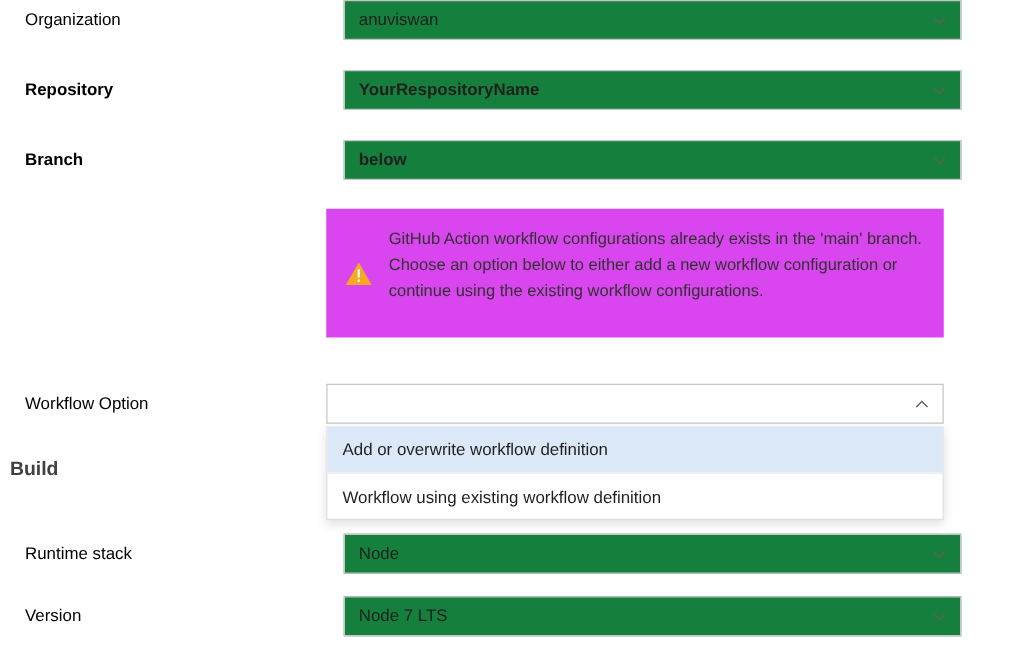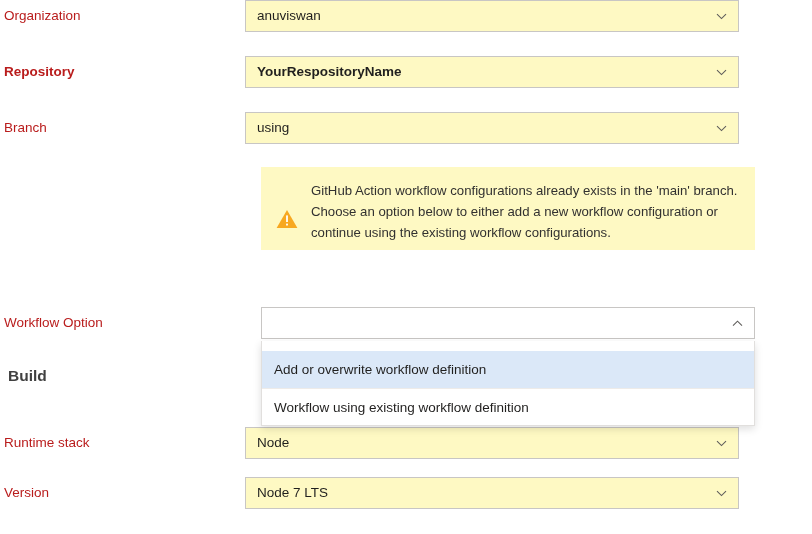--- a/index.html
+++ b/index.html
@@ -31,12 +31,12 @@
   }
   .label {
     position: absolute;
-    left: 4px;
+    left: 20px;
     top: 0;
     width: 230px;
     line-height: 32px;
     font-size: 13.5px;
-    color: #b91c1c;
+    color: #000000;
     white-space: nowrap;
   }
   .field {

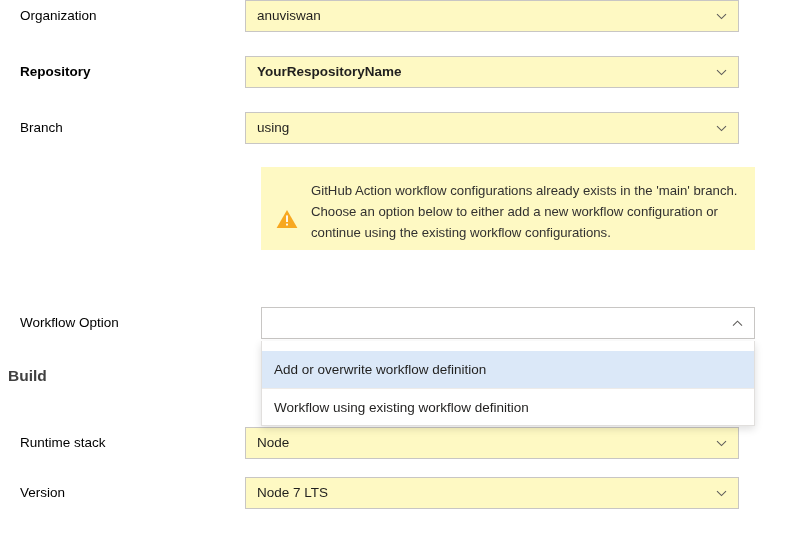--- a/index.html
+++ b/index.html
@@ -41,13 +41,13 @@
   }
   .field {
     position: absolute;
-    left: 245px;
+    left: 275px;
     top: 0;
     width: 494px;
     height: 32px;
     box-sizing: border-box;
     border: 1px solid #c8c6c4;
-    background: #fef9c3;
+    background: #15803d;
   }
   .field .value {
     position: absolute;

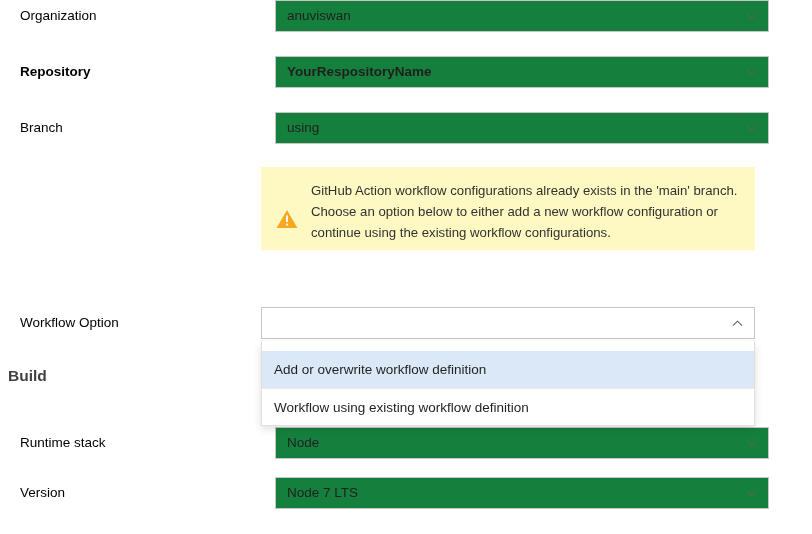--- a/index.html
+++ b/index.html
@@ -178,7 +178,7 @@
     </div>
   </div>
 
-  <div class="row" style="top:112px;">
+  <div class="row" style="top:112px;font-weight:bold;">
     <div class="label">Branch</div>
     <div class="field">
       <div class="value">using</div>

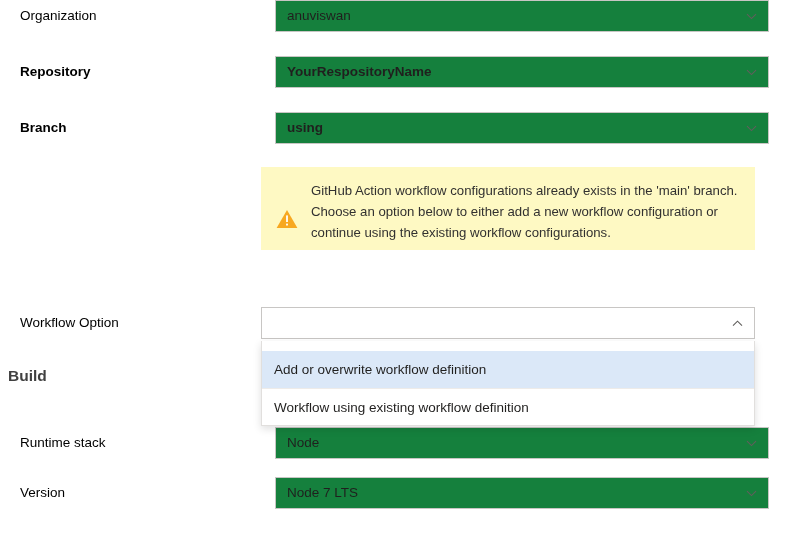--- a/index.html
+++ b/index.html
@@ -181,7 +181,7 @@
   <div class="row" style="top:112px;font-weight:bold;">
     <div class="label">Branch</div>
     <div class="field">
-      <div class="value">using</div>
+      <div class="value">below</div>
       <span class="caret">
         <svg width="11" height="7" viewBox="0 0 11 7">
             <path d="M1 1.2 L5.5 5.6 L10 1.2" fill="none" stroke="#605e5c" stroke-width="1.1"></path>

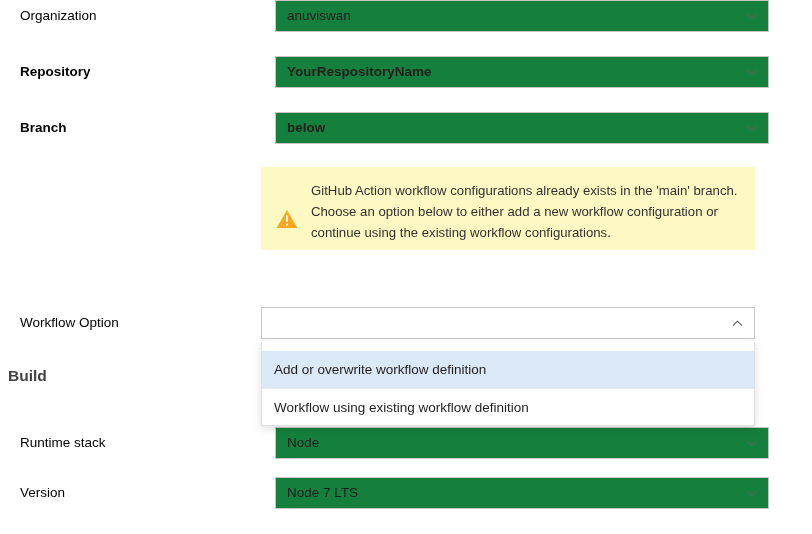--- a/index.html
+++ b/index.html
@@ -79,8 +79,8 @@
     left: 261px;
     top: 167px;
     width: 494px;
-    height: 83px;
-    background: #fef9c3;
+    height: 103px;
+    background: #d946ef;
     box-sizing: border-box;
   }
   .msgbar .warn-icon {

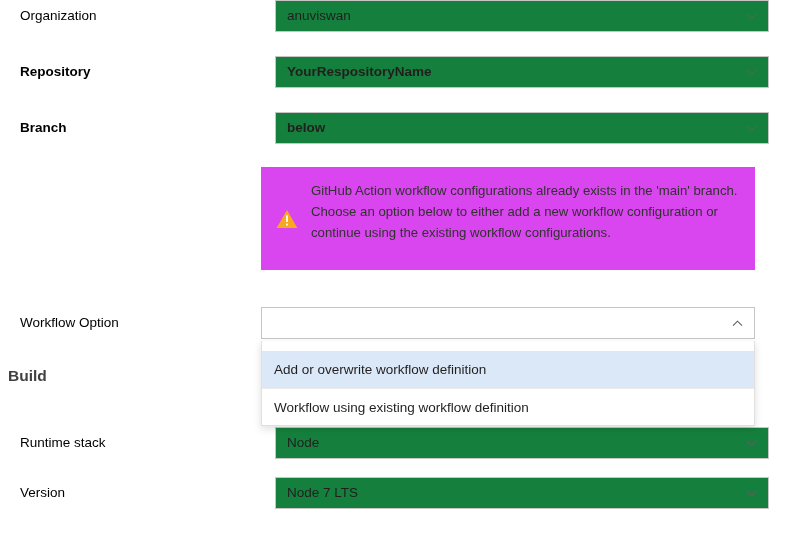--- a/index.html
+++ b/index.html
@@ -134,7 +134,6 @@
   }
   .option.selected {
     background: #dbe8f8;
-    margin-top: 10px;
   }
   .option.divider-top {
     border-top: 1px solid #edebe9;

